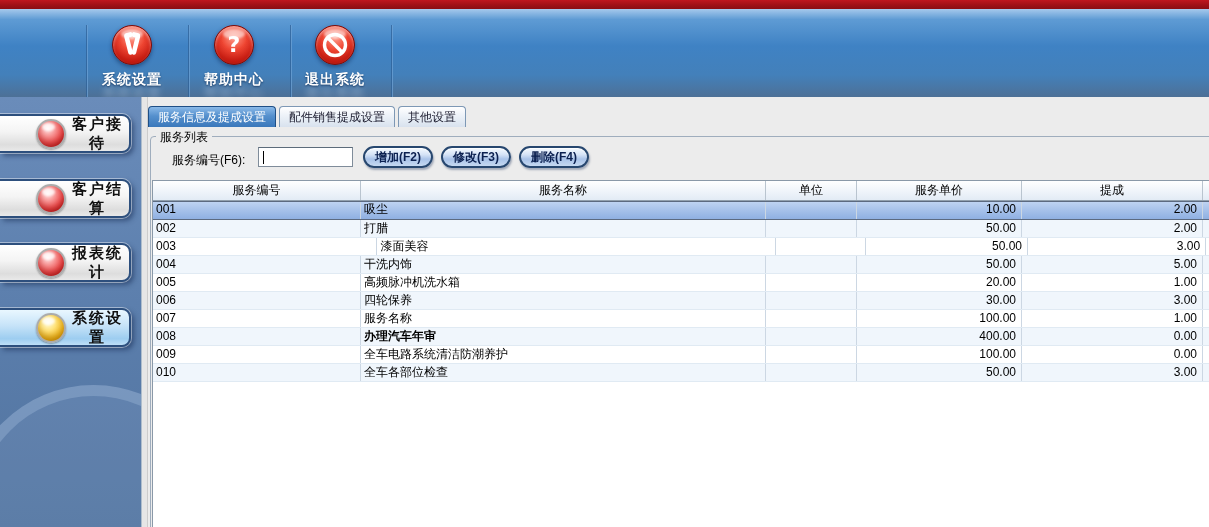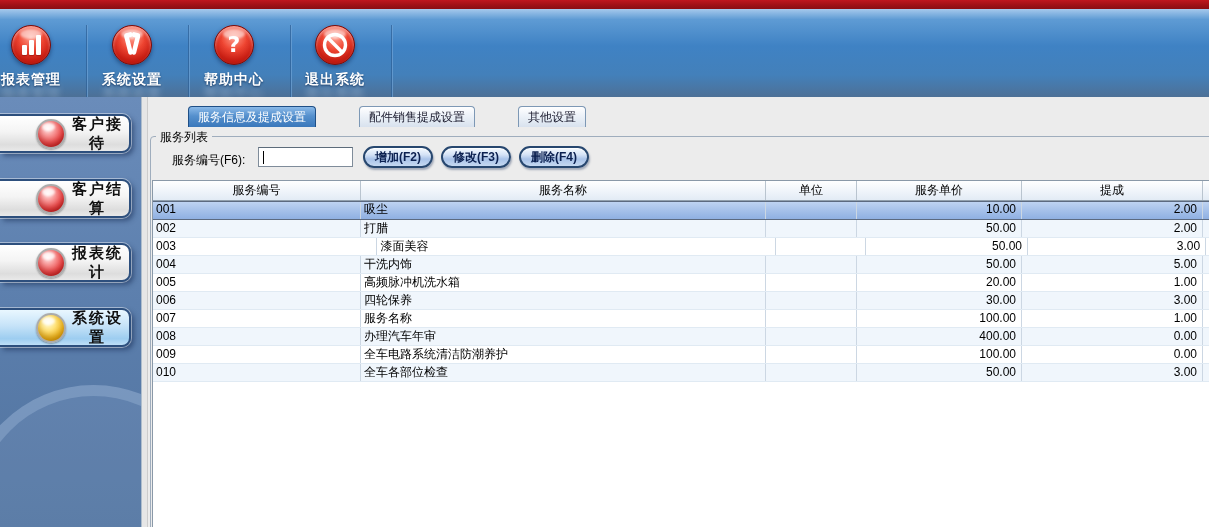--- a/index.html
+++ b/index.html
@@ -109,16 +109,6 @@
   <div class="red-strip"></div>
 
   <div class="toolbar">
-      <div class="tb-item" style="left: 1px;">
-        <div class="tb-circle">
-          <div class="bars">
-            <span class="bar b1"></span>
-            <span class="bar b2"></span>
-            <span class="bar b3"></span>
-          </div>
-        </div>
-        <div class="tb-label">报表管理</div>
-      </div>
       <div class="tb-item" style="left: 102px;">
         <div class="tb-circle">
           <svg class="tb-svg" width="38" height="38" viewBox="0 0 38 38">

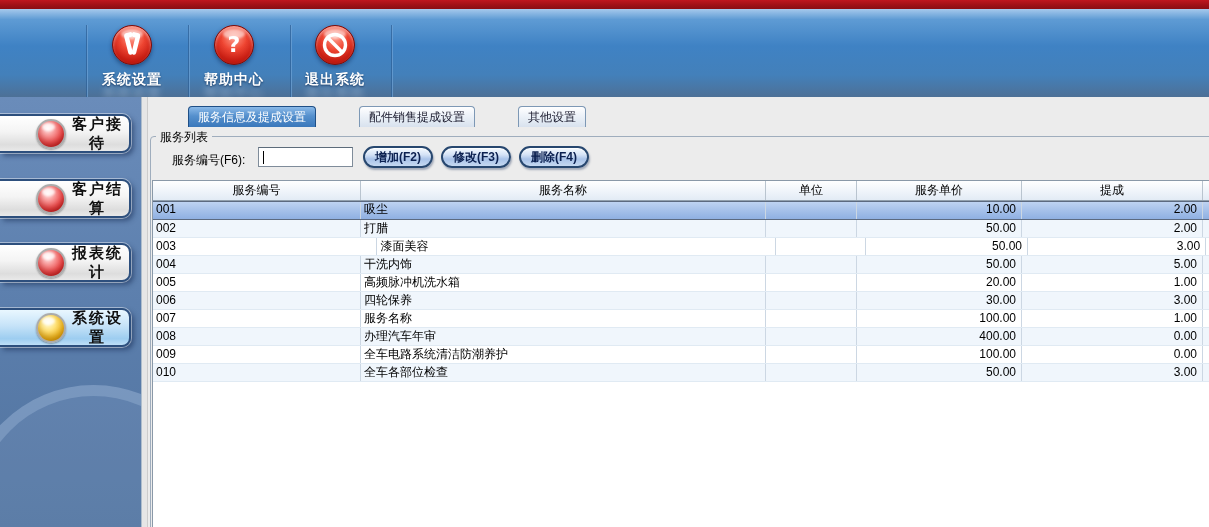--- a/index.html
+++ b/index.html
@@ -65,7 +65,7 @@
   .tabs{position:absolute;left:0;top:9px;height:21px;display:flex;gap:3px;}
   .tab{height:21px;line-height:21px;padding:0 9px;font-size:12px;border:1px solid #7d98b5;
     border-bottom:none;border-radius:4px 4px 0 0;cursor:pointer;color:#1b1b2e;
-    background:linear-gradient(180deg,#ffffff 0%,#eef3f9 40%,#d8e2ee 100%);box-sizing:border-box;margin-left:40px;}
+    background:linear-gradient(180deg,#ffffff 0%,#eef3f9 40%,#d8e2ee 100%);box-sizing:border-box;}
   .tab.active{background:linear-gradient(180deg,#8ab9e8 0%,#5590cd 45%,#3a78bb 100%);
     color:#fff;border-color:#1f4f86;}
 

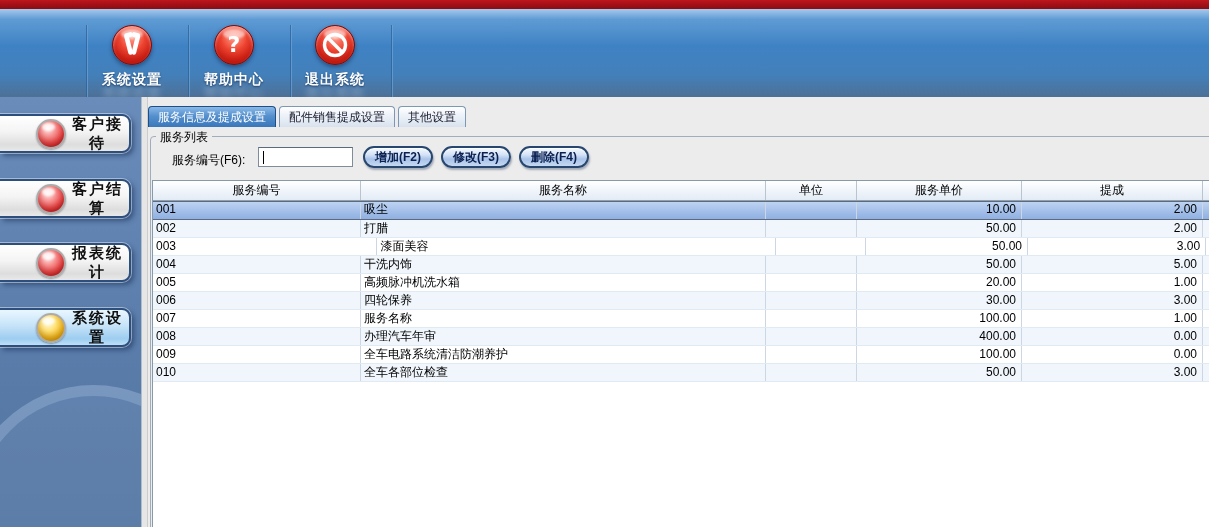--- a/index.html
+++ b/index.html
@@ -253,7 +253,7 @@
         </div>
         <div class="grow gr alt">
           <div class="gc left" style="width: 208px;">008</div>
-          <div class="gc left" style="width: 405px;">办理汽车年审</div>
+          <div class="gc left" style="width: 405px; font-weight: bold;">办理汽车年审</div>
           <div class="gc left" style="width: 91px;"></div>
           <div class="gc right" style="width: 165px;">400.00</div>
           <div class="gc right" style="width: 181px;">0.00</div>

